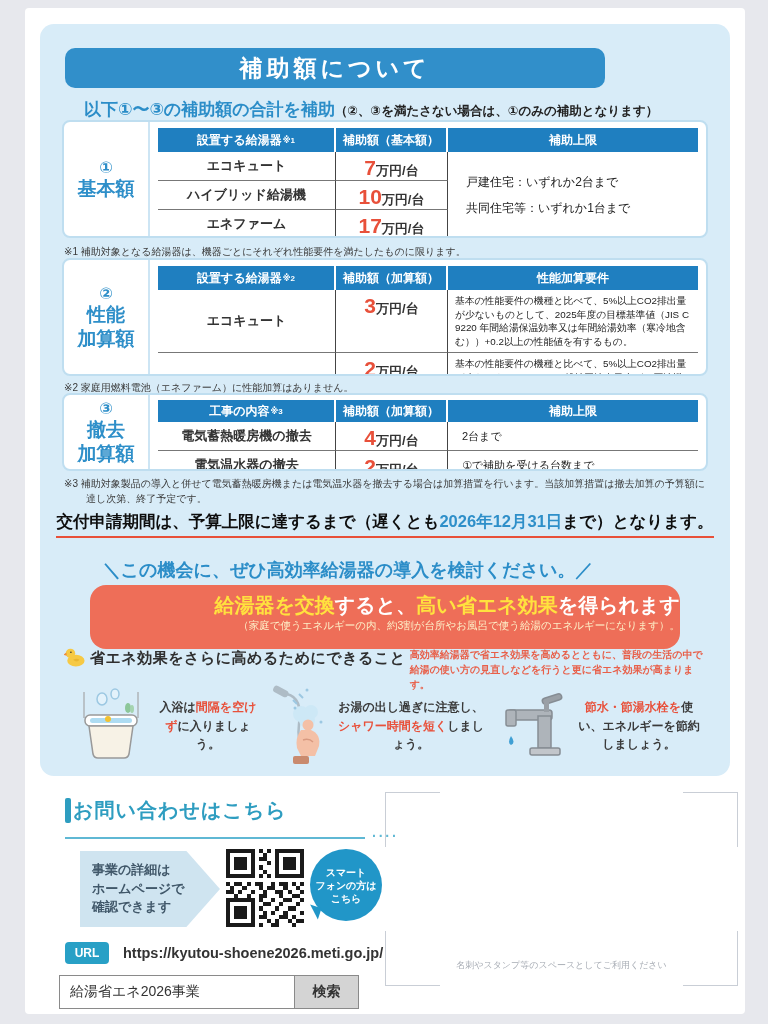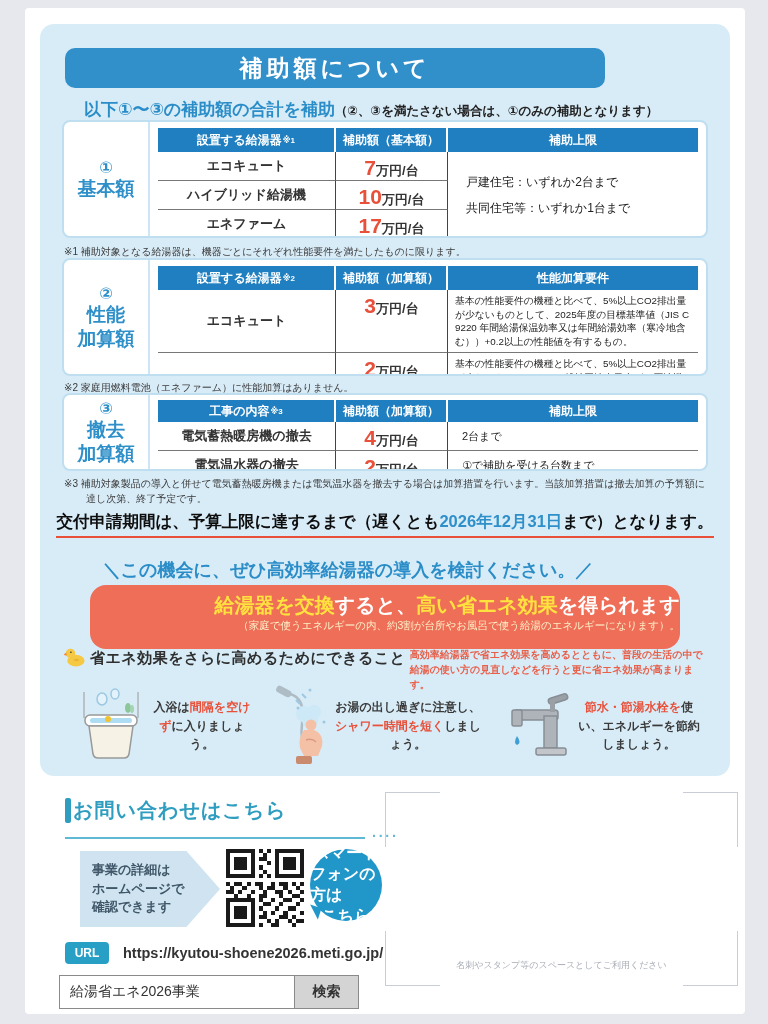--- a/index.html
+++ b/index.html
@@ -90,7 +90,7 @@
   .tips-note { flex:1; font-size:10px; font-weight:600; color:#e8604a; line-height:1.5; }
 
   .tips-row { position:absolute; left:28px; top:660px; width:634px; display:flex; justify-content:space-between; }
-  .tip { display:flex; align-items:center; }
+  .tip { display:flex; align-items:center; gap:6px; }
   .tip-text { font-size:12px; font-weight:800; color:#3a3a3a; line-height:1.55; text-align:center; }
   .tip-text .rd { color:#e8503a; }
   .tt1 { width:100px; } .tt2 { width:148px; } .tt3 { width:126px; }

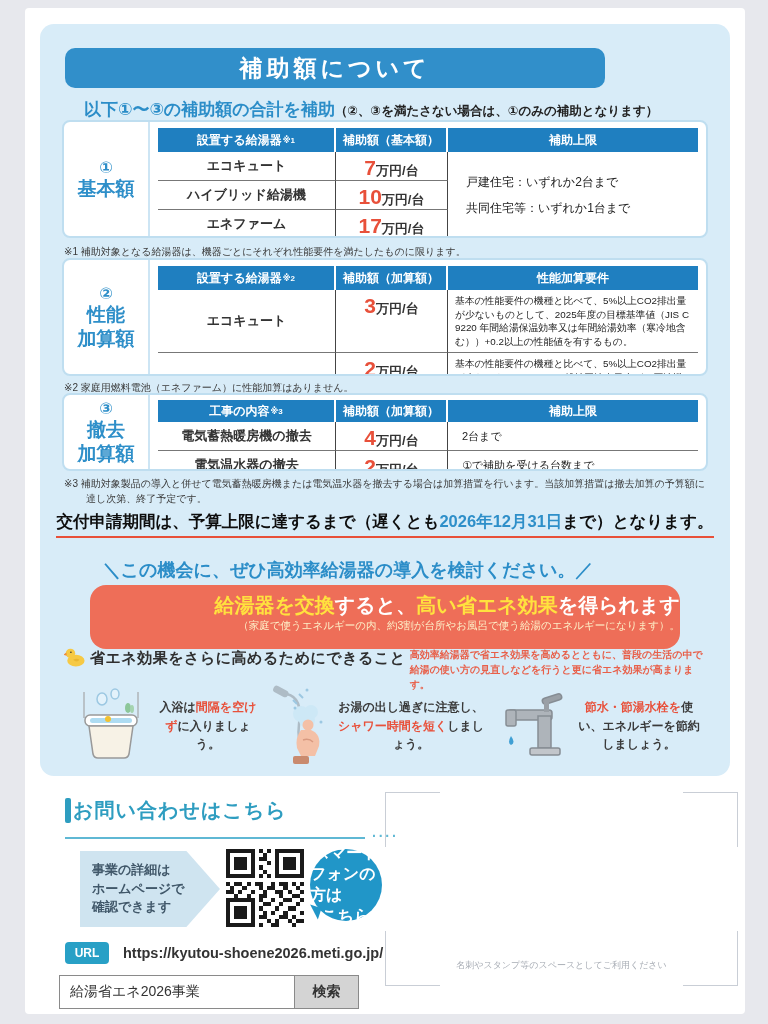--- a/index.html
+++ b/index.html
@@ -116,7 +116,7 @@
     background:#2196c8; border-radius:50%;
     display:flex; flex-direction:column; align-items:center; justify-content:center;
   }
-  .bubble span { color:#fff; font-size:16px; font-weight:800; line-height:1.3; }
+  .bubble span { color:#fff; font-size:10px; font-weight:800; line-height:1.3; }
   .bubble-tail {
     position:absolute; left:308px; top:906px; width:0; height:0;
     border-top:12px solid #2196c8; border-left:12px solid transparent;

